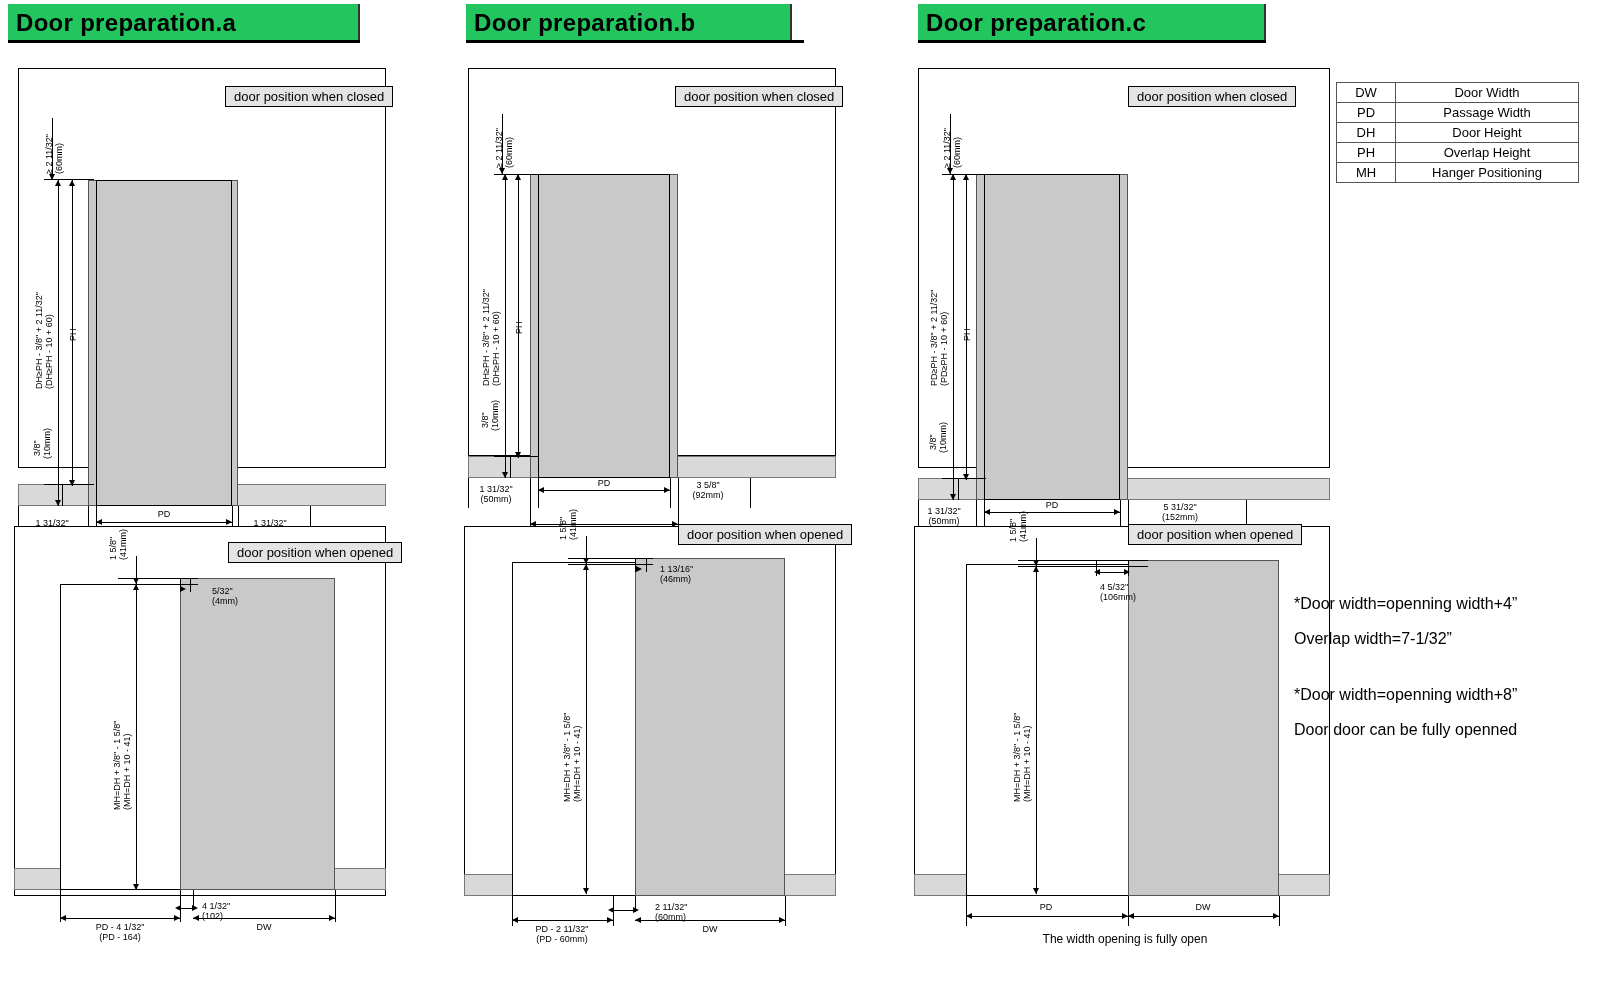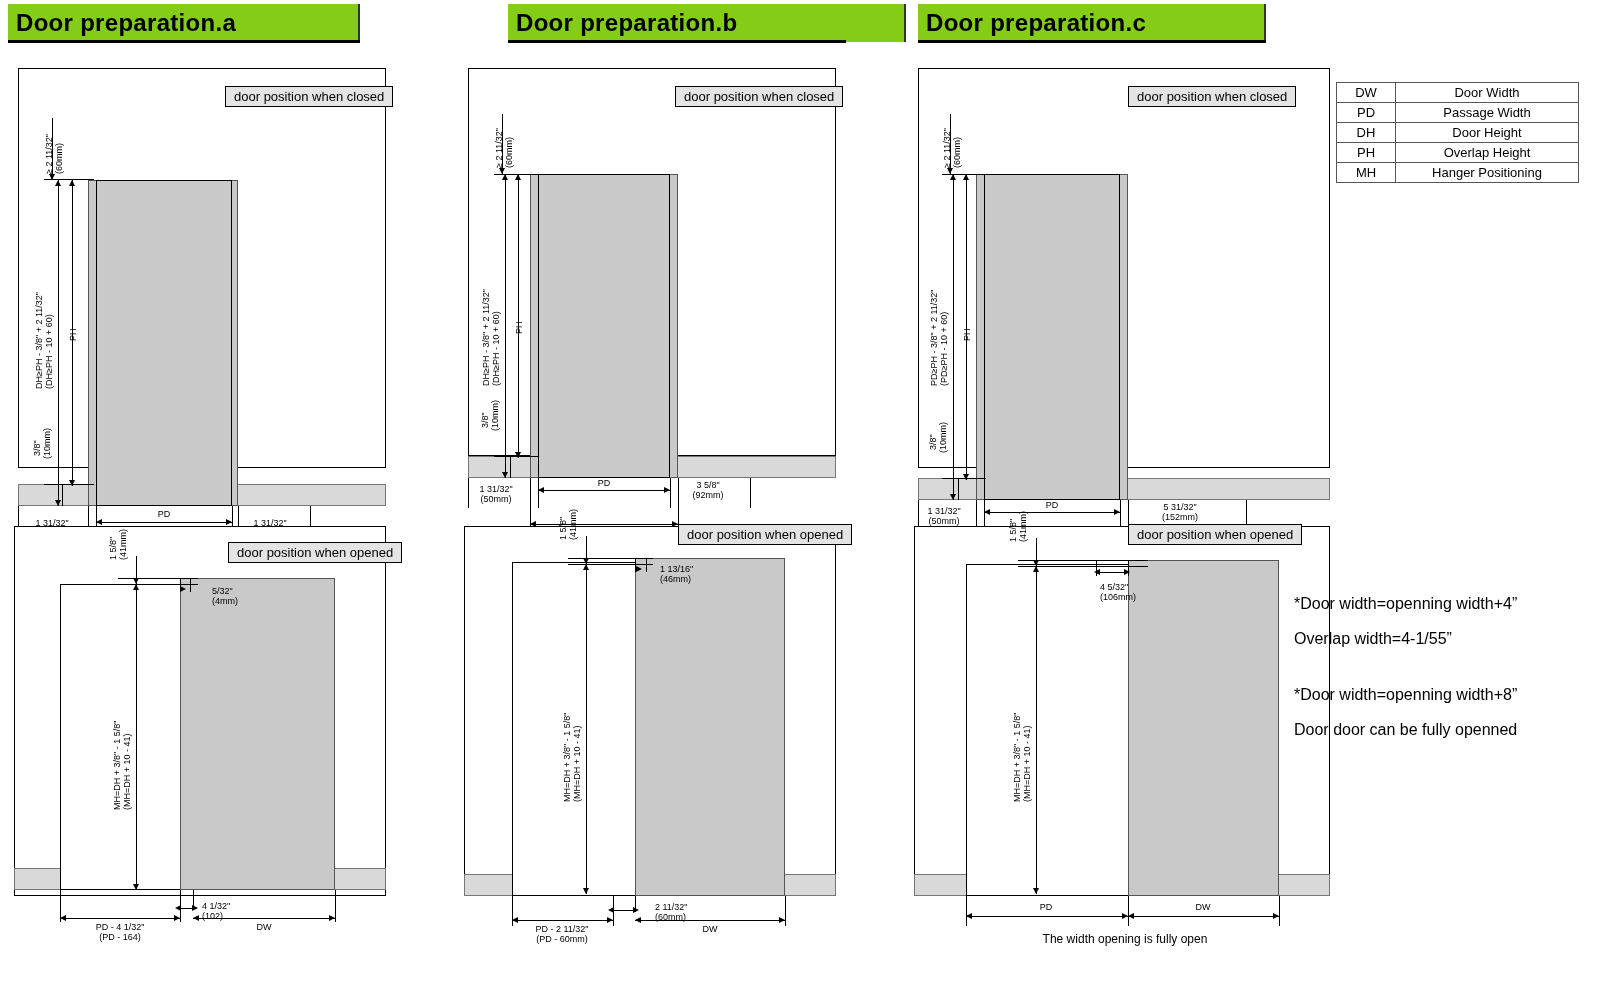--- a/index.html
+++ b/index.html
@@ -14,7 +14,7 @@
   
   .title-wrap{position:absolute;height:38px;}
   .title-bar{
-    position:relative;height:38px;background:#84cc16;
+    position:relative;height:38px;background:#22c55e;
     border-right:2px solid #333;
     display:flex;align-items:center;
   }

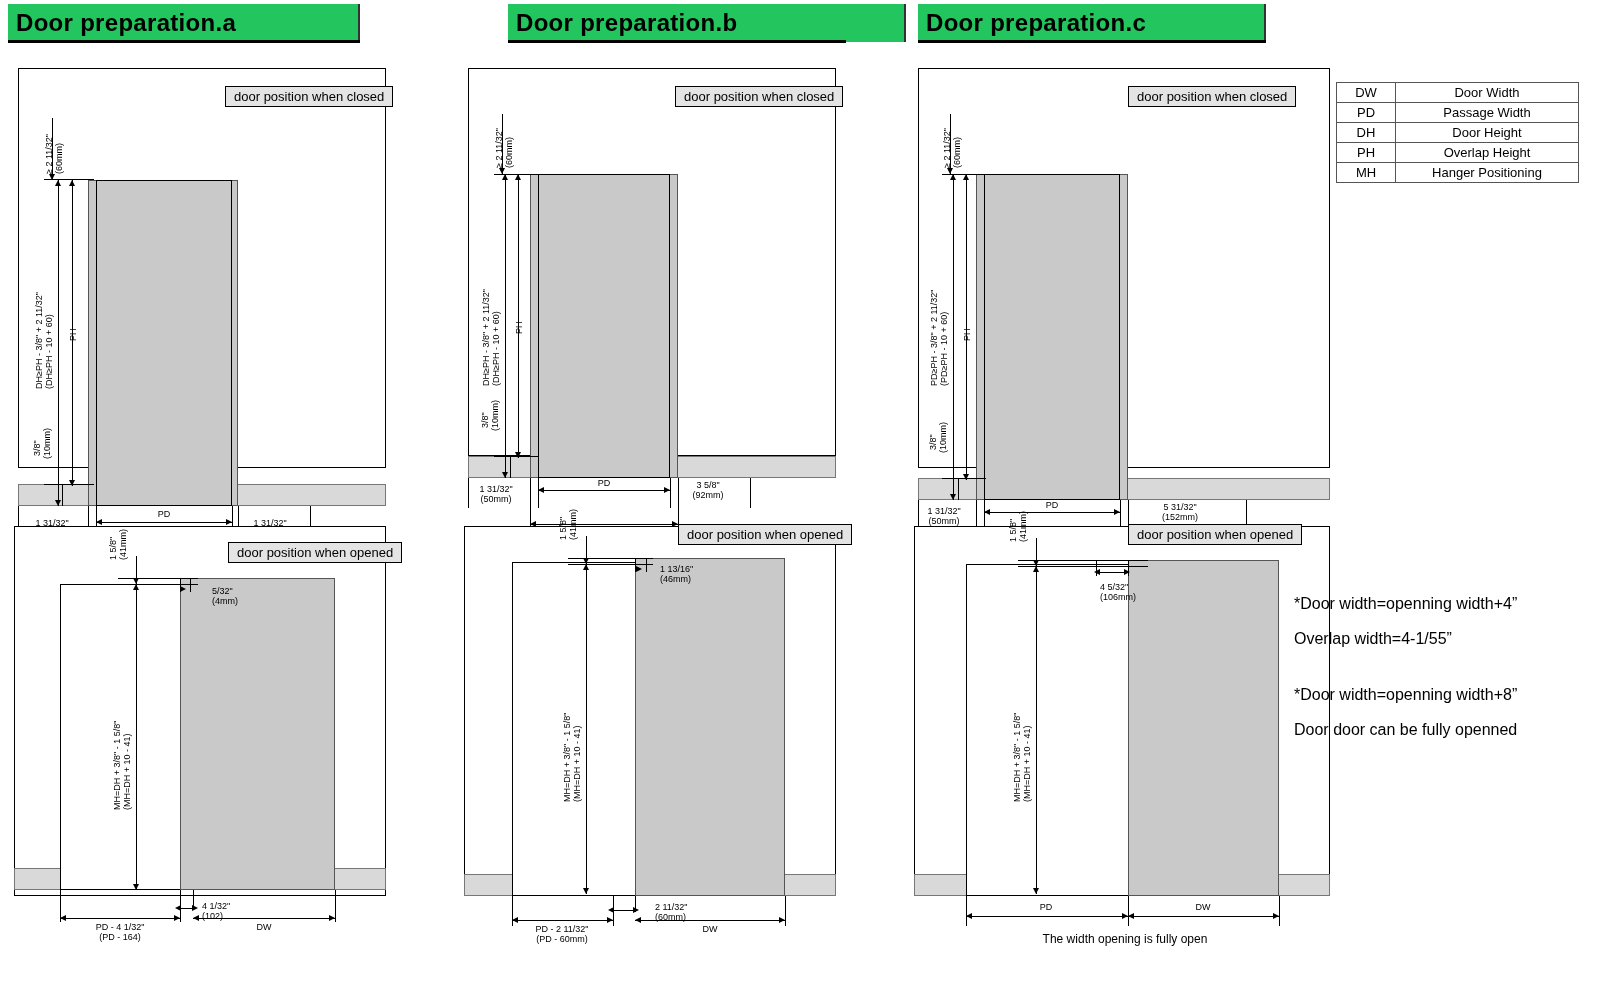--- a/index.html
+++ b/index.html
@@ -62,7 +62,7 @@
   <div class="title-rule" style="top:36px;width:352px;"></div>
 </div>
 
-<div class="title-wrap" style="left:466px;top:4px;width:398px;margin-left:42px;">
+<div class="title-wrap" style="left:466px;top:4px;width:326px;">
   <div class="title-bar">
     <span class="txt">Door preparation.b</span>
   </div>

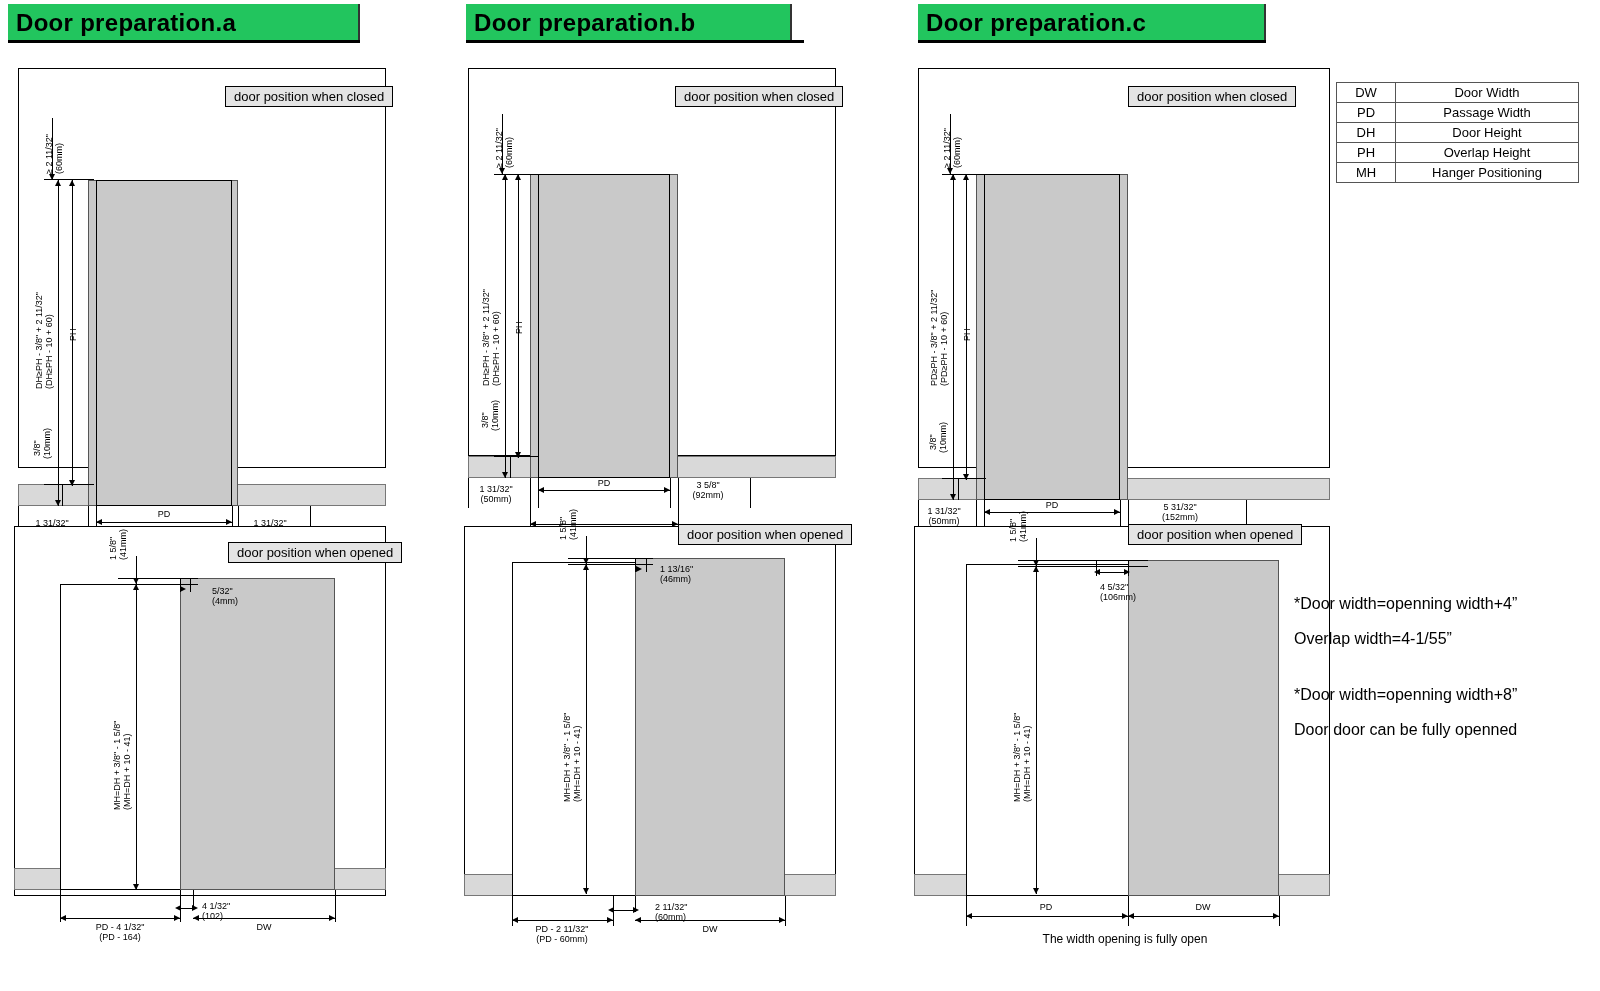--- a/index.html
+++ b/index.html
@@ -410,7 +410,7 @@
   </table>
 
 <div class="note" style="left:1294px;top:595px;">*Door width=openning width+4”</div>
-<div class="note" style="left:1294px;top:630px;">Overlap width=4-1/55”</div>
+<div class="note" style="left:1294px;top:630px;">Overlap width=7-1/32”</div>
 <div class="note" style="left:1294px;top:686px;">*Door width=openning width+8”</div>
 <div class="note" style="left:1294px;top:721px;">Door door can be fully openned</div>
 

